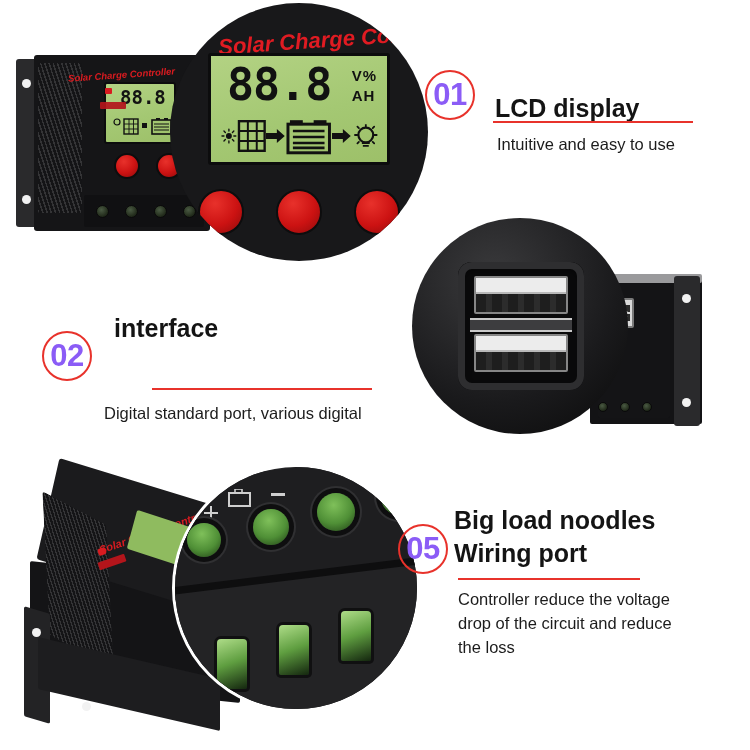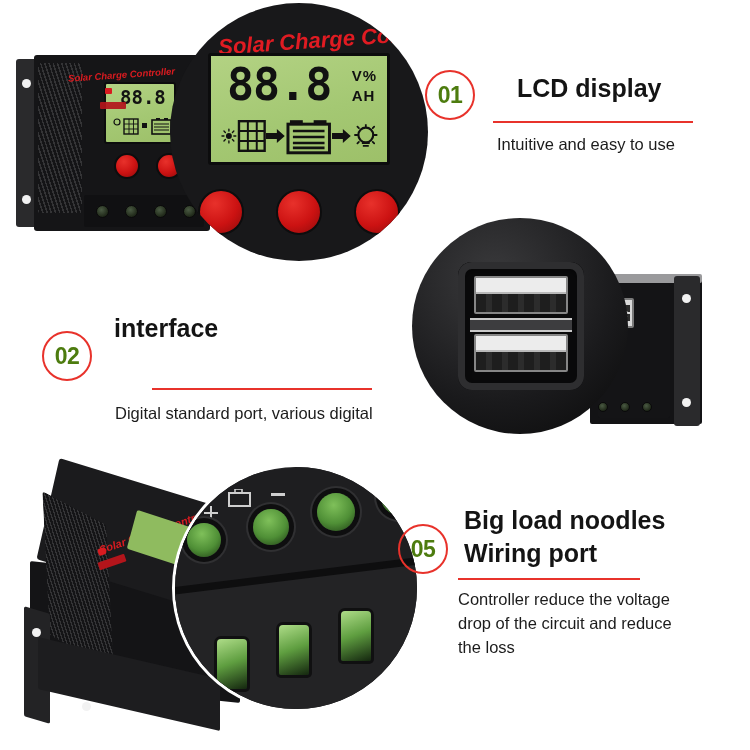--- a/index.html
+++ b/index.html
@@ -19,7 +19,7 @@
     border: 2.5px solid #E8322B;
     border-radius: 50%;
     display: flex; align-items: center; justify-content: center;
-    font-size: 23px; font-weight: bold; color: #4d7c0f;
+    font-size: 31px; font-weight: bold; color: #8b5cf6;
     letter-spacing: -0.5px;
     background: transparent;
   }

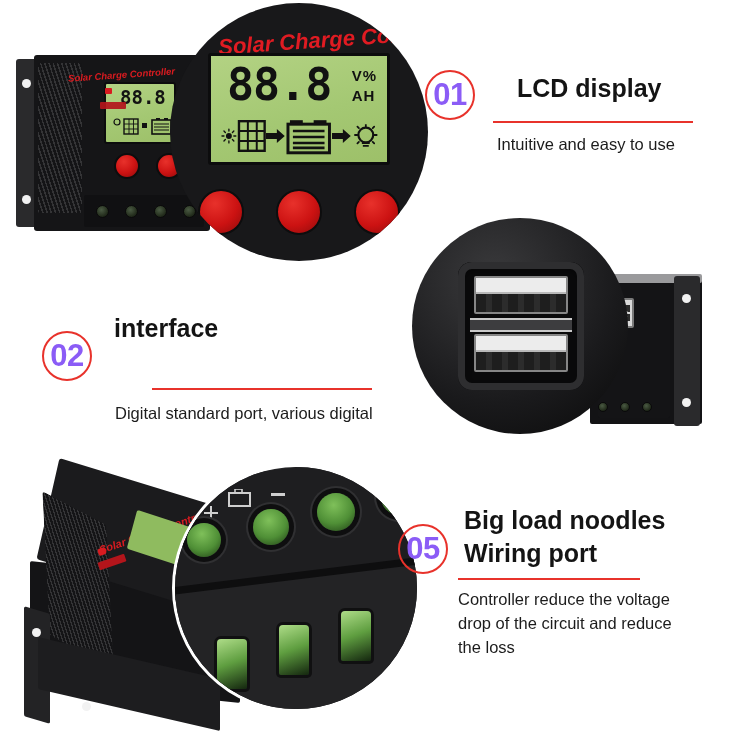--- a/index.html
+++ b/index.html
@@ -35,7 +35,7 @@
   
   #callout-01 { left: 425px; top: 66px; width: 325px; }
   #callout-01 .num-circle { left: 0; top: 4px; }
-  #callout-01 .title { position: absolute; left: 70px; top: 6px; margin-left: 22px; }
+  #callout-01 .title { position: absolute; left: 70px; top: 26px; }
   #callout-01 .rule { position: absolute; left: 68px; top: 55px; width: 200px; }
   #callout-01 .desc { position: absolute; left: 72px; top: 67px; white-space: nowrap; }
 

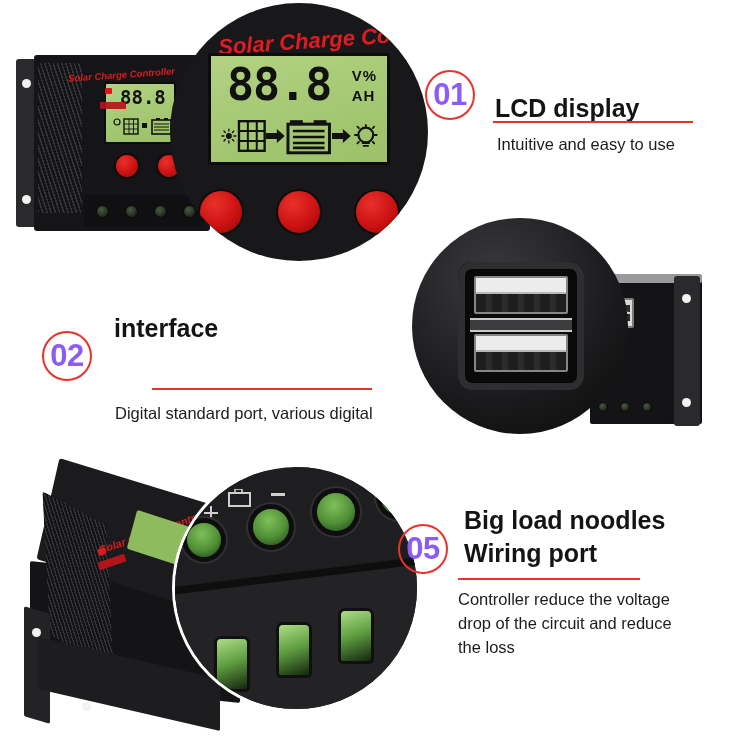--- a/index.html
+++ b/index.html
@@ -44,7 +44,7 @@
   #callout-02 .num-circle { left: 0; top: 19px; text-align: right; }
   #callout-02 .title { position: absolute; left: 72px; top: 0px; }
   #callout-02 .rule { position: absolute; left: 110px; top: 76px; width: 220px; }
-  #callout-02 .desc { position: absolute; left: 73px; top: 90px; width: 320px; }
+  #callout-02 .desc { position: absolute; left: 62px; top: 90px; width: 320px; }
 
   
   #callout-03 { left: 398px; top: 498px; width: 350px; }

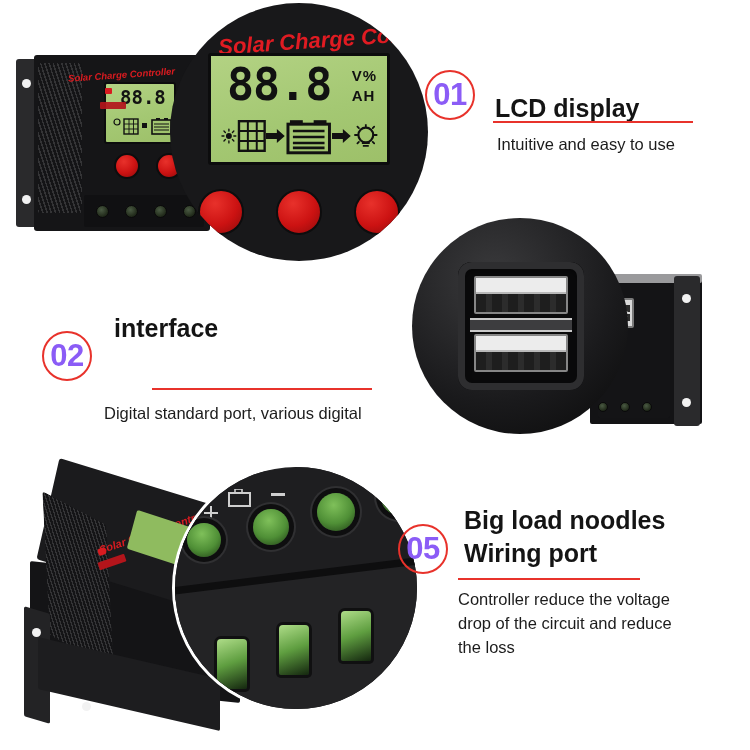--- a/index.html
+++ b/index.html
@@ -49,7 +49,7 @@
   
   #callout-03 { left: 398px; top: 498px; width: 350px; }
   #callout-03 .num-circle { left: 0; top: 26px; }
-  #callout-03 .title { position: absolute; left: 66px; top: 6px; }
+  #callout-03 .title { position: absolute; left: 56px; top: 6px; }
   #callout-03 .rule { position: absolute; left: 60px; top: 80px; width: 182px; }
   #callout-03 .desc { position: absolute; left: 60px; top: 90px; width: 290px; }
 

